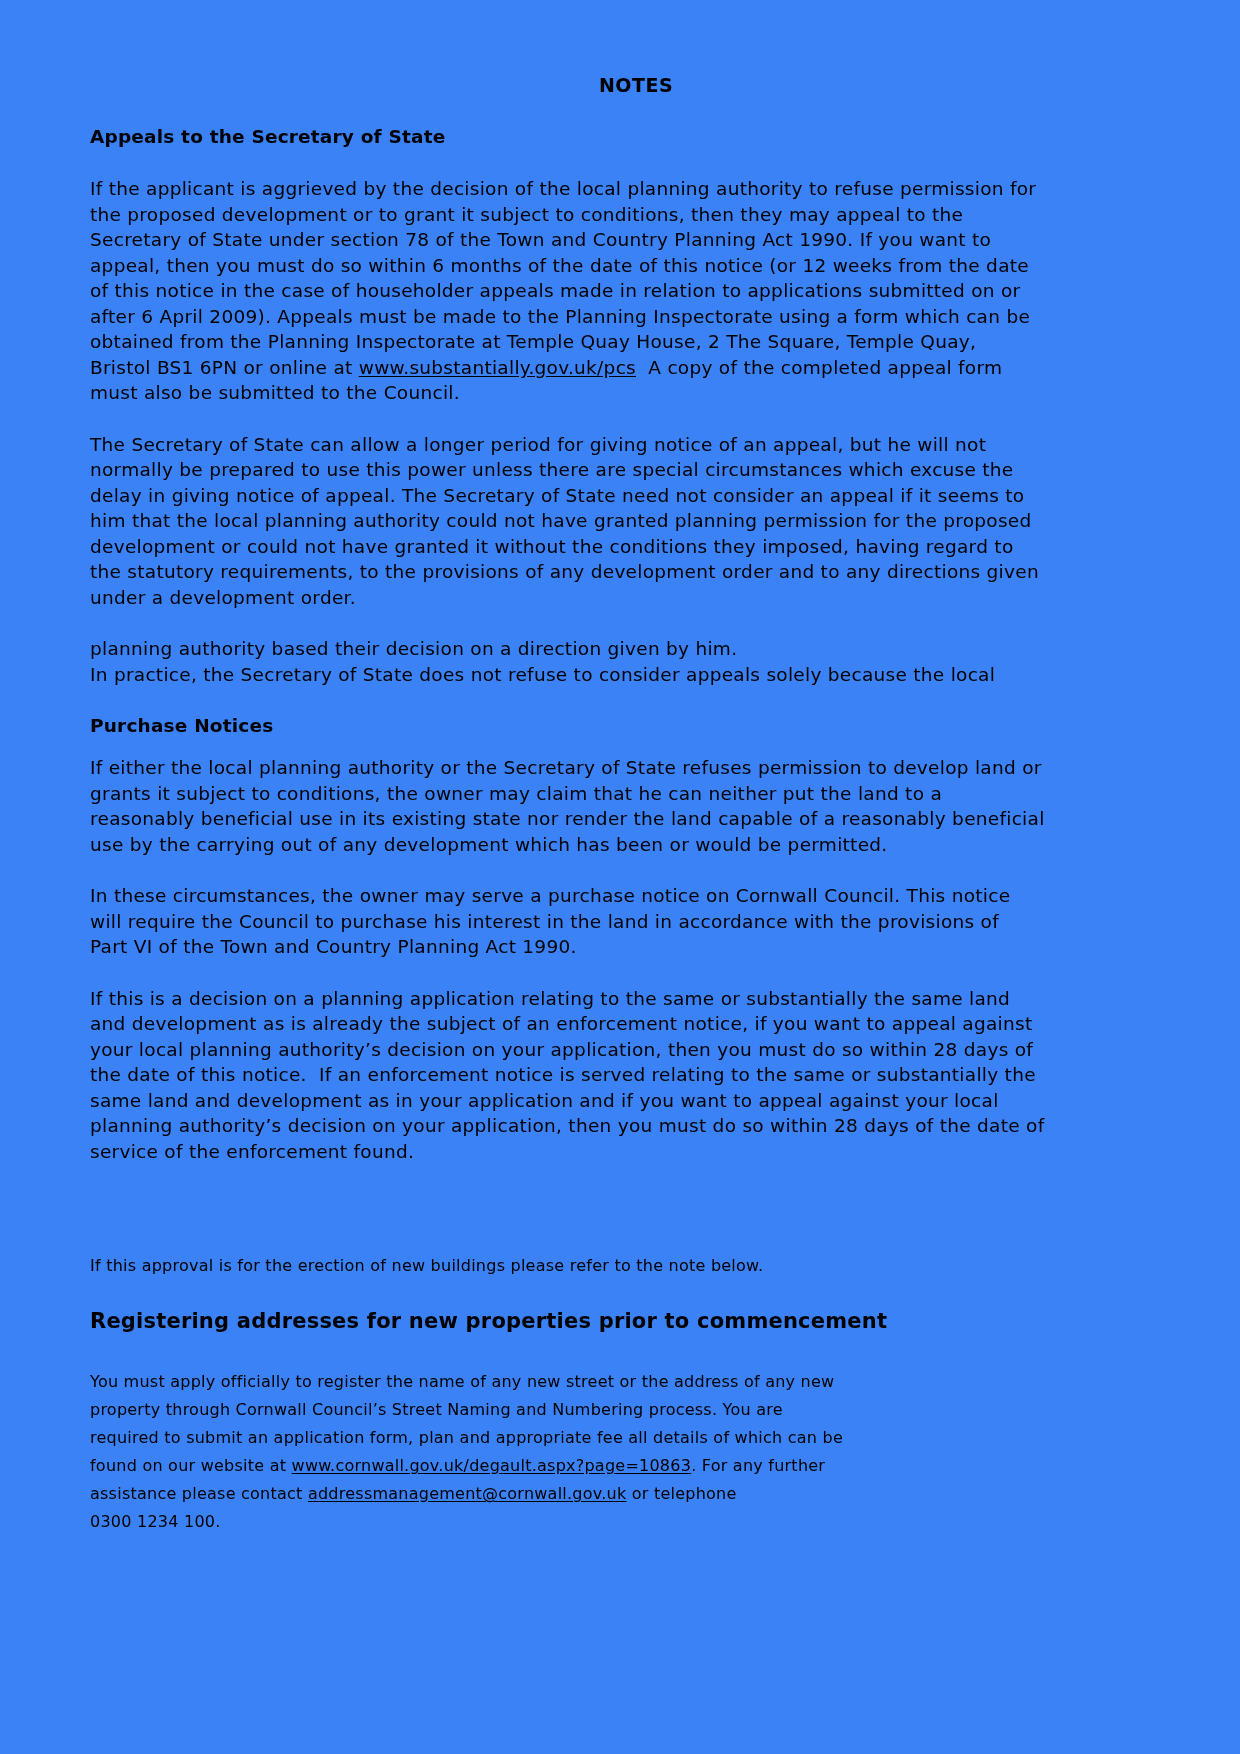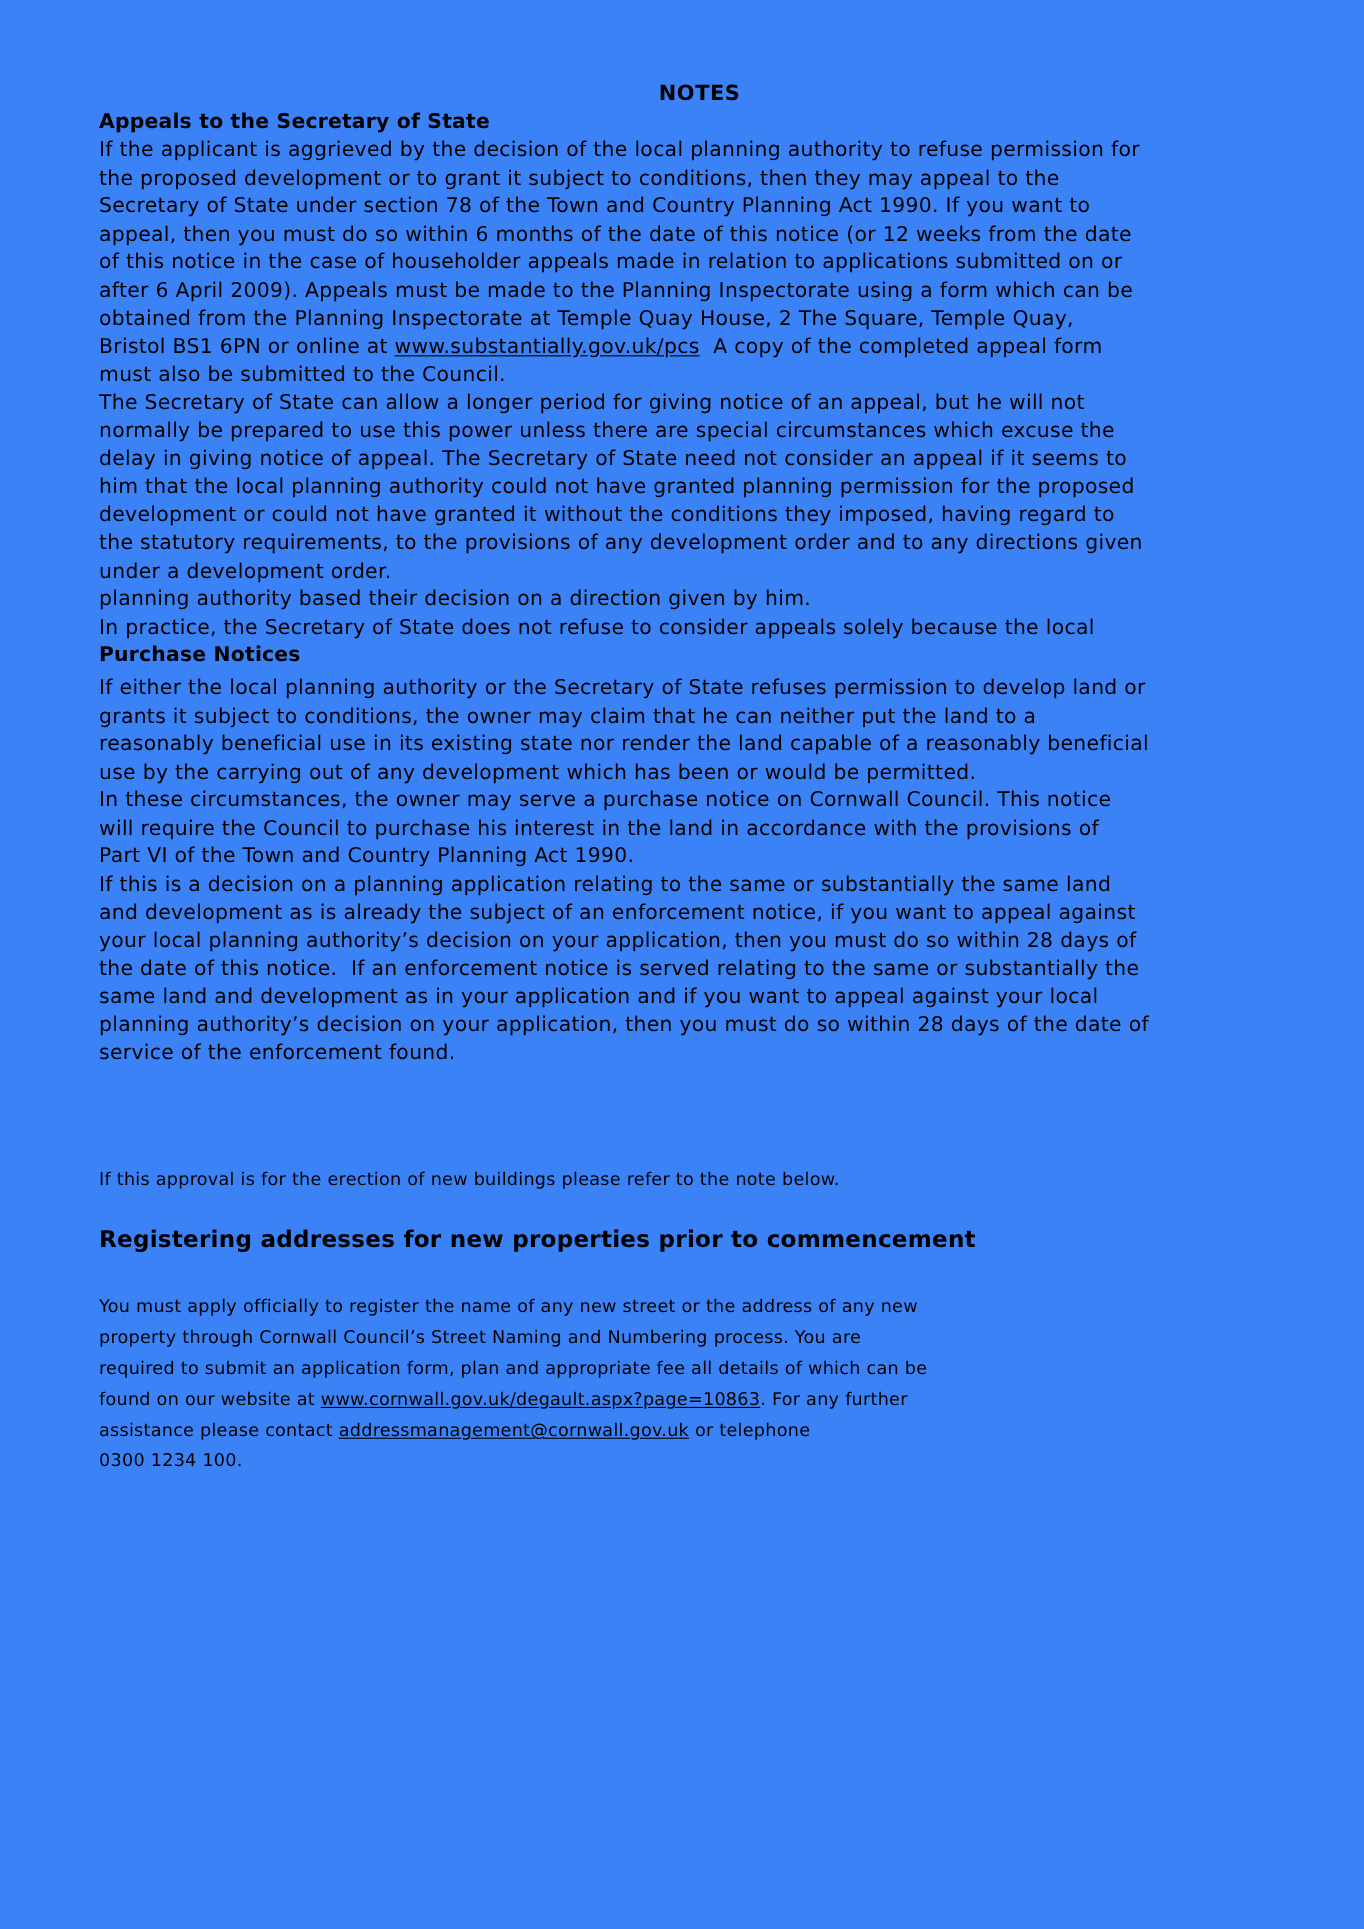--- a/index.html
+++ b/index.html
@@ -27,6 +27,7 @@
     font-weight: 700;
     font-size: 18.5px;
     line-height: 26px;
+    margin-top: 26px;
     letter-spacing: 0.01em;
   }
   .section-heading.large {

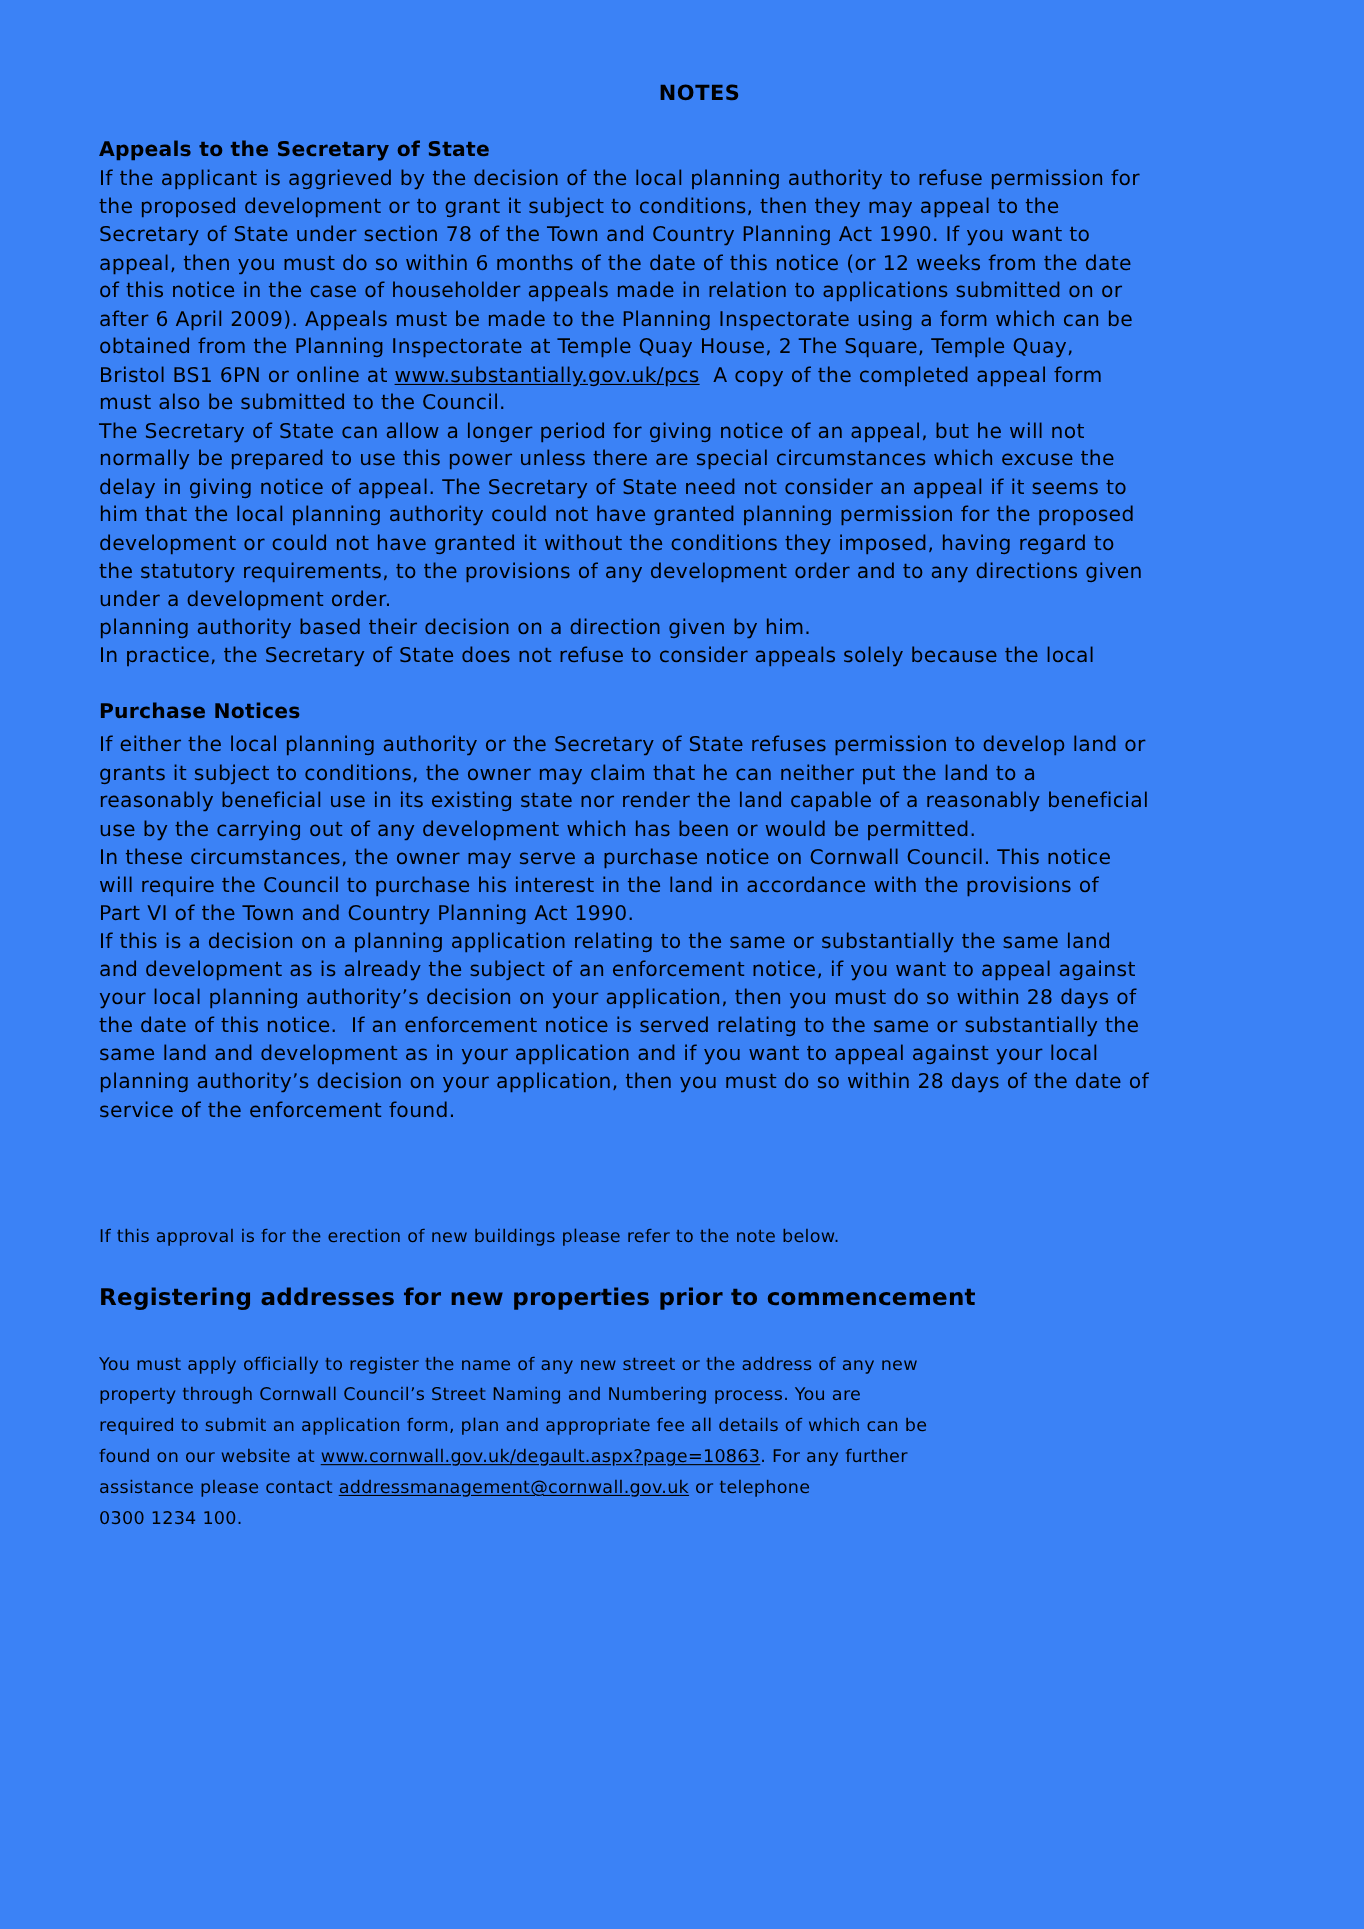--- a/index.html
+++ b/index.html
@@ -36,6 +36,7 @@
     margin-top: 27px;
   }
   .para {
+    margin-top: 26px;
     font-size: 18.5px;
     line-height: 25.5px;
     letter-spacing: 0.015em;

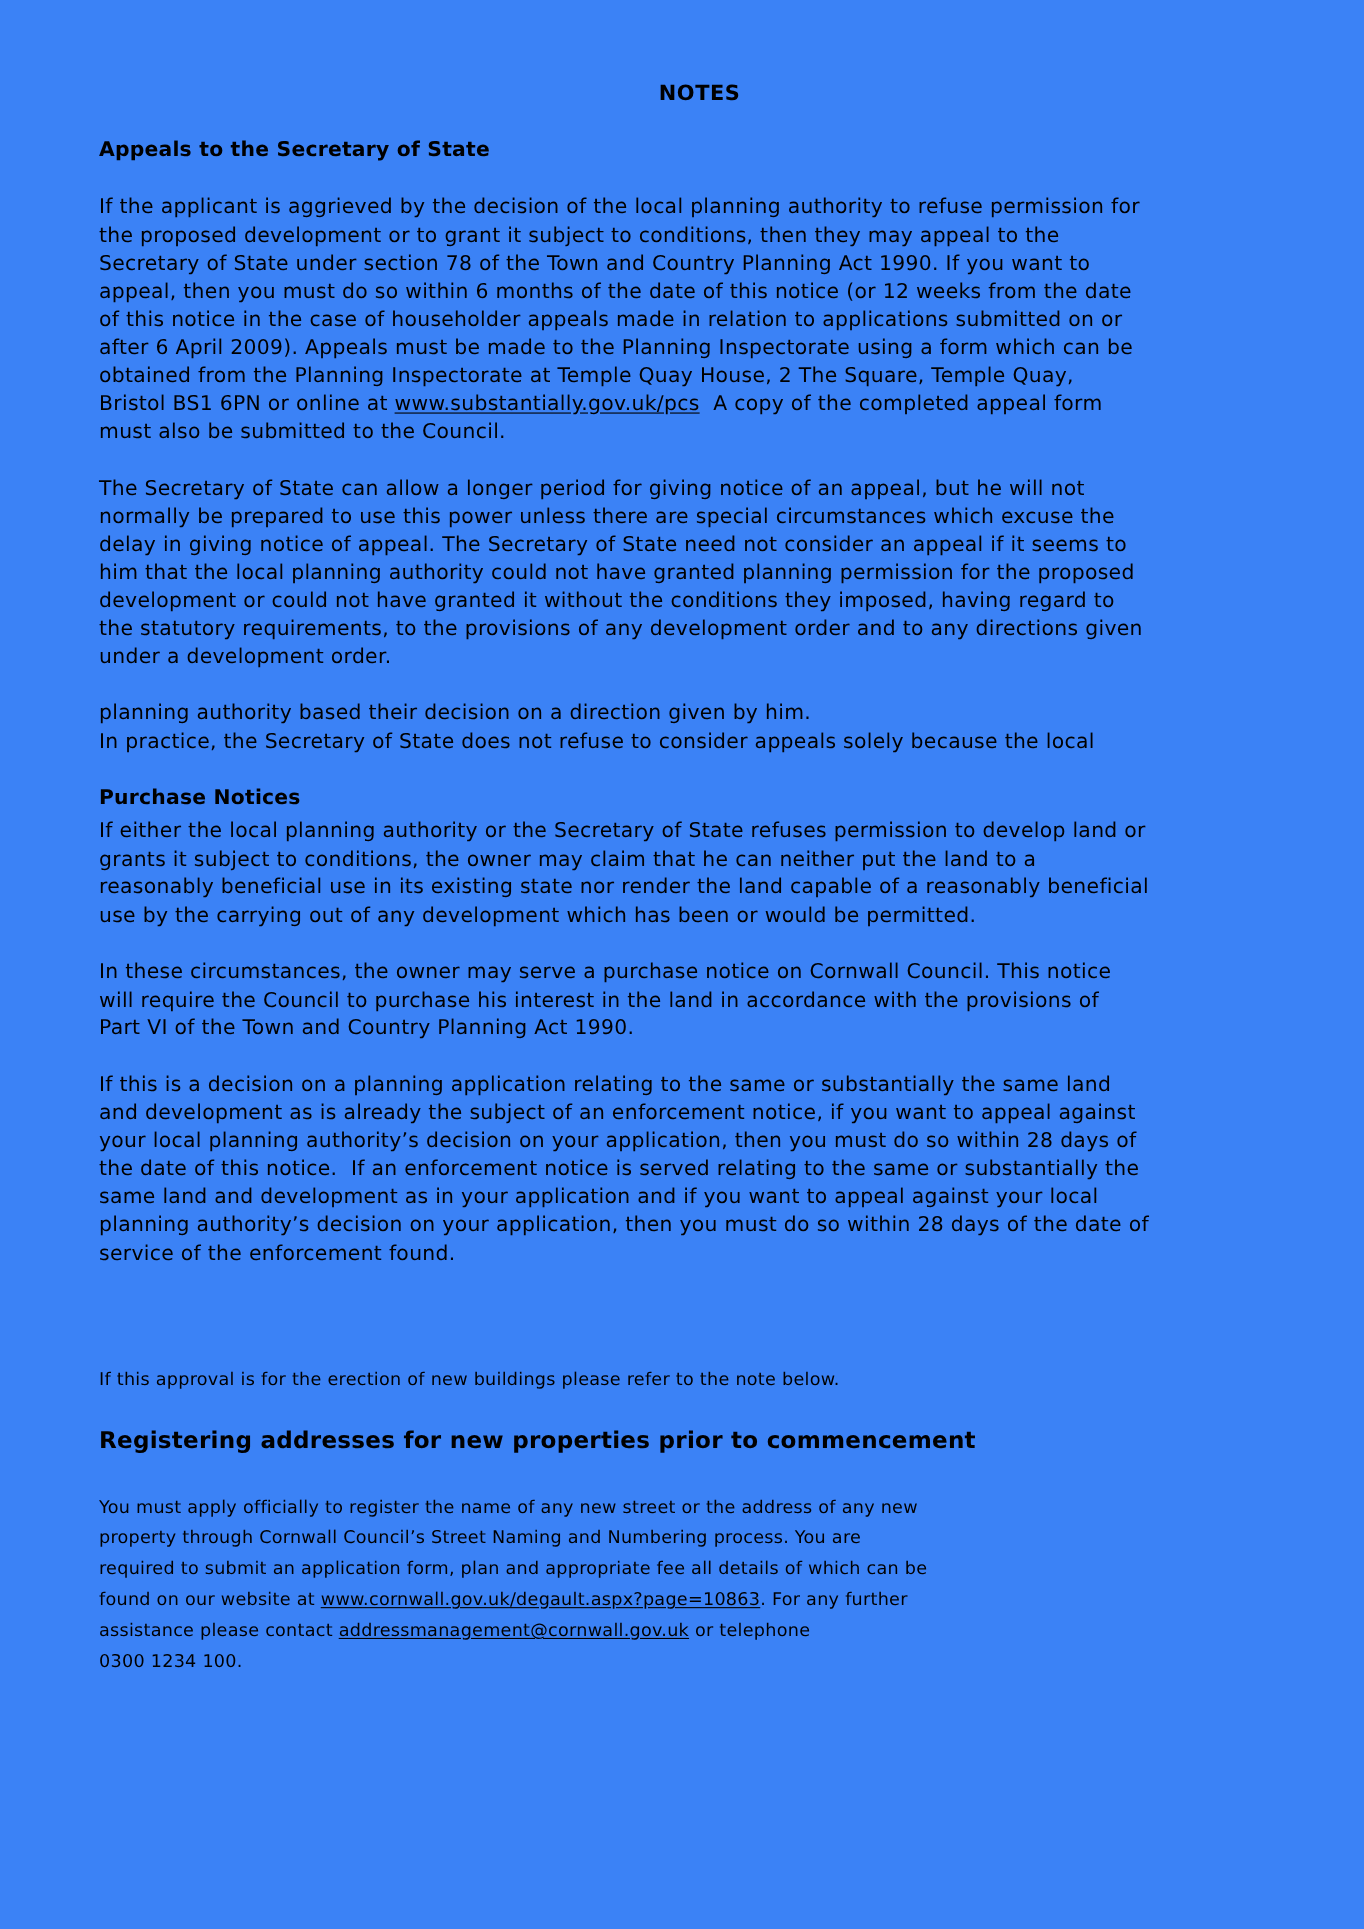--- a/index.html
+++ b/index.html
@@ -41,7 +41,7 @@
     line-height: 25.5px;
     letter-spacing: 0.015em;
   }
-  .para.tight { margin-top: 4px; }
+  .para.tight { margin-top: 16px; }
   .para.large {
     font-size: 16px;
     line-height: 28px;

